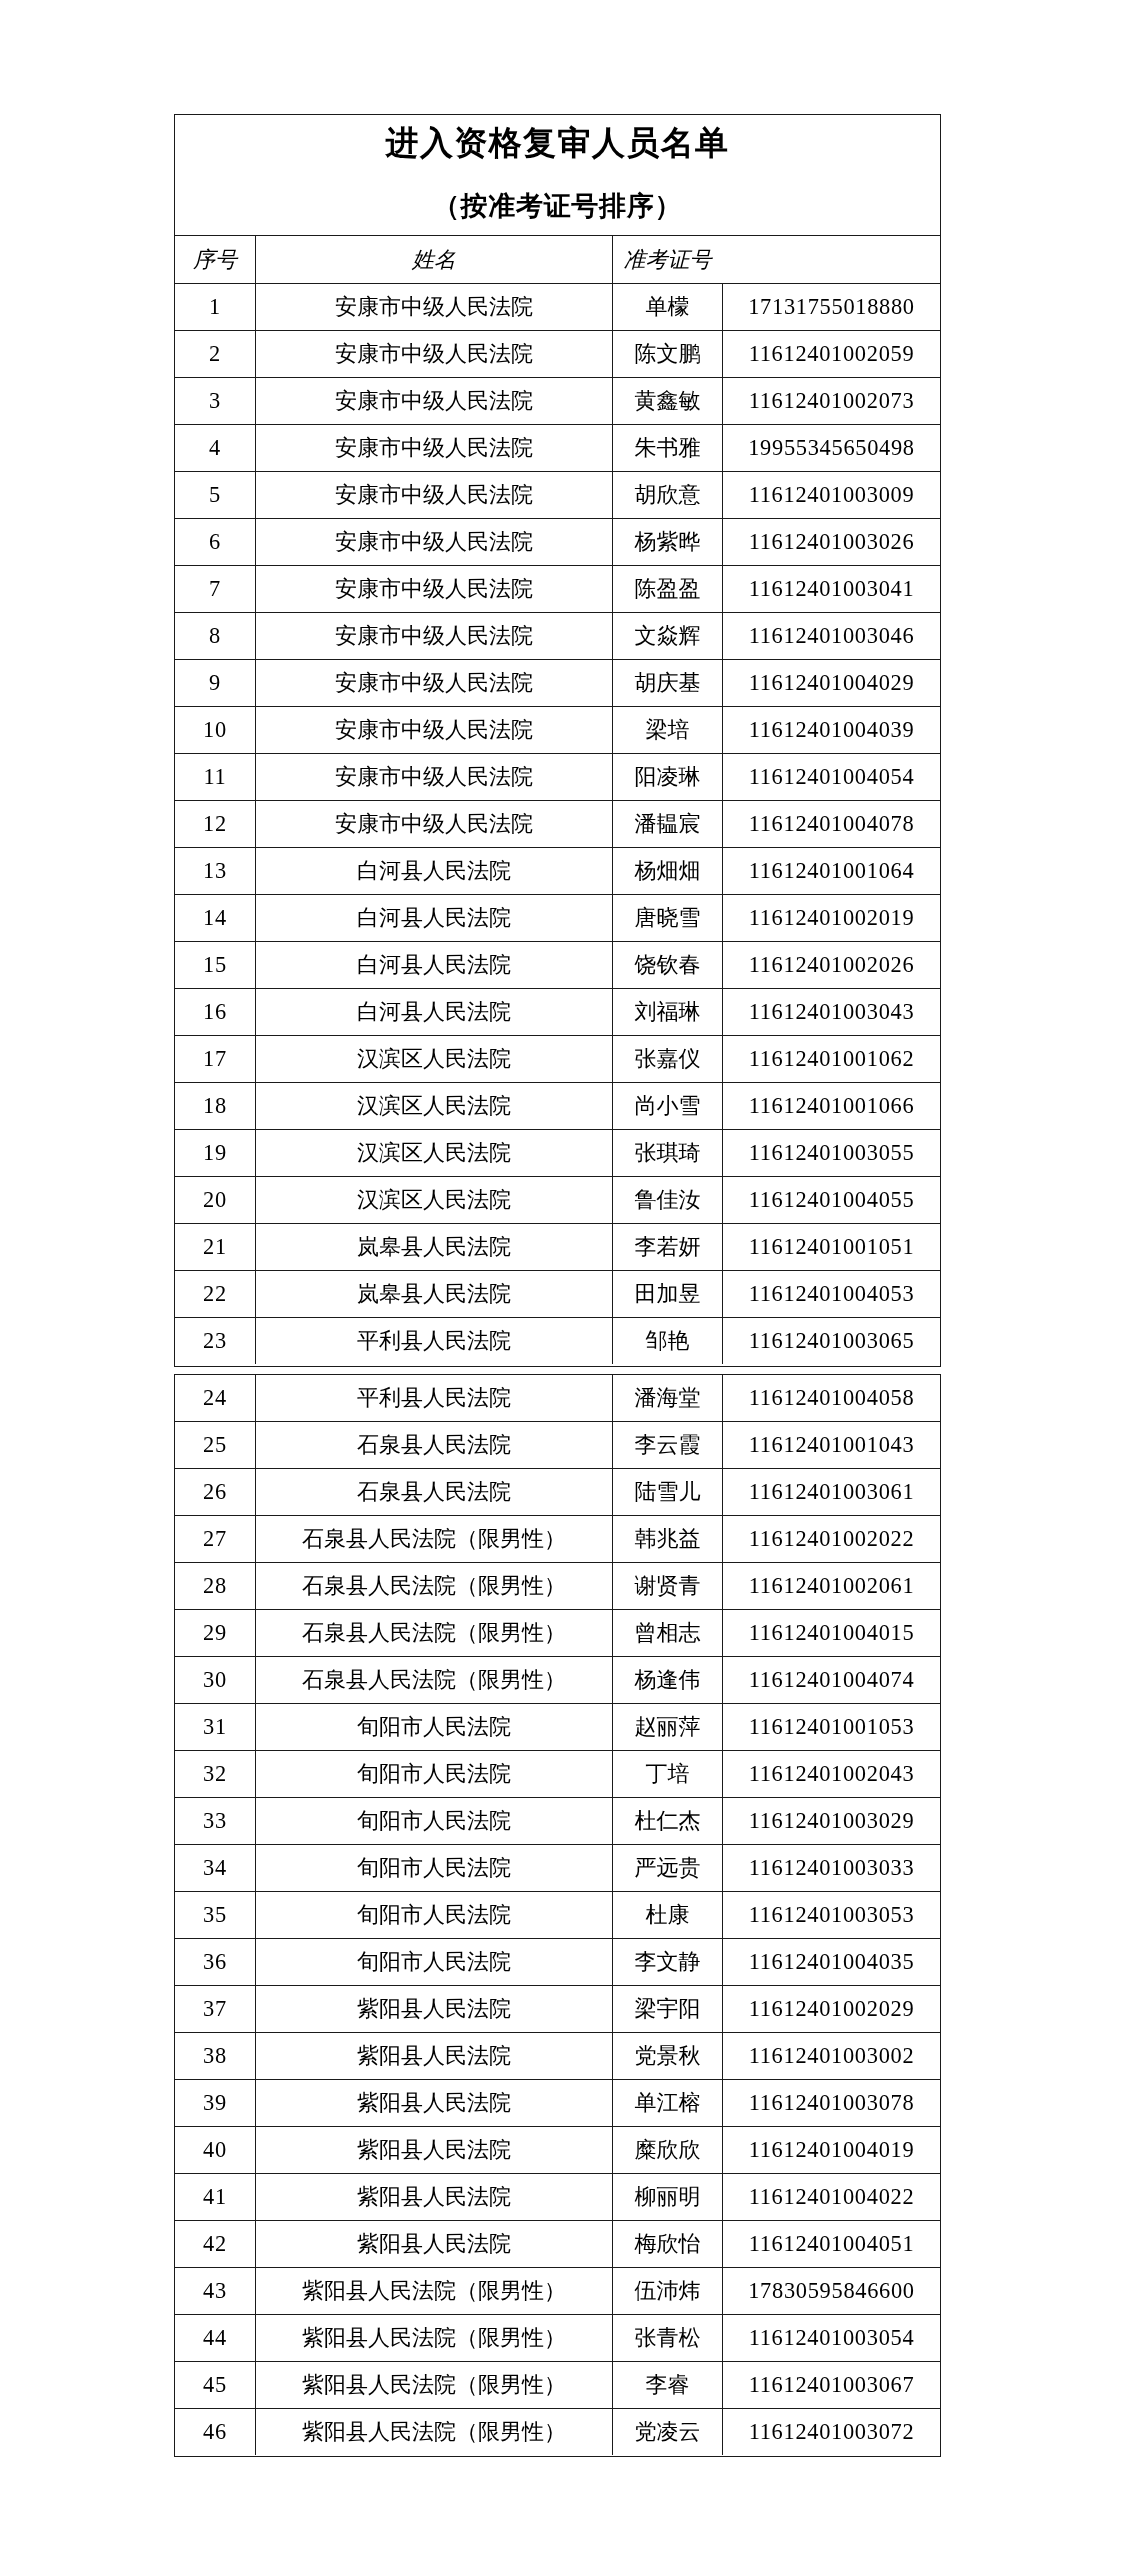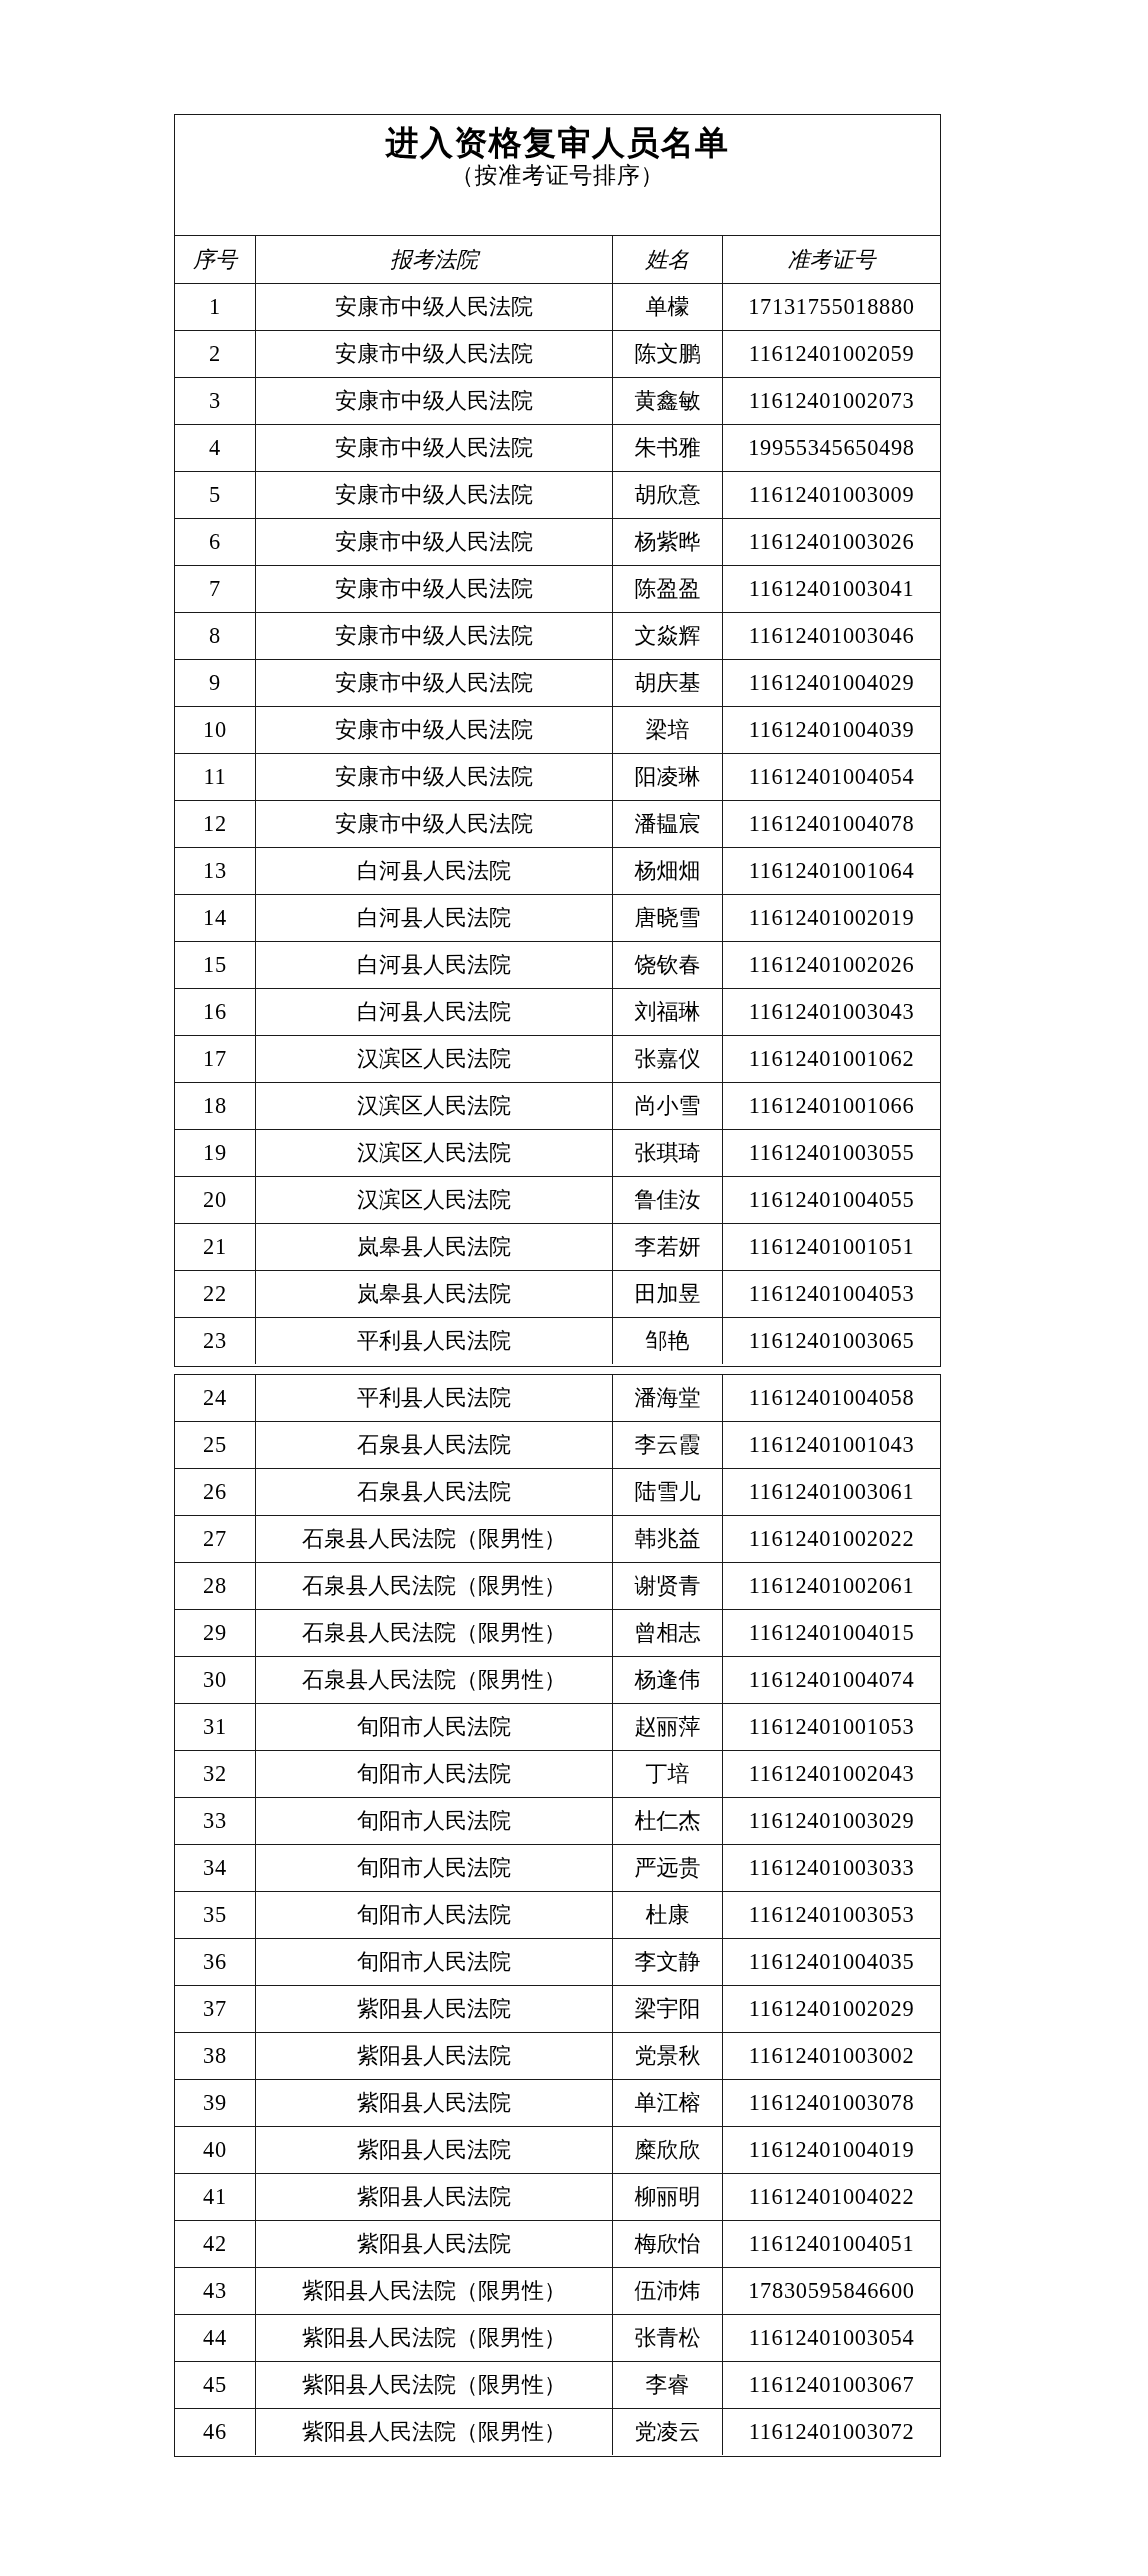--- a/index.html
+++ b/index.html
@@ -48,9 +48,10 @@
     letter-spacing: 1.4px;
   }
   .doc-subtitle {
-    font-size: 23px;
+    margin-top: 30px;
+    font-size: 27px;
     line-height: 30px;
-    font-weight: normal;
+    font-weight: bold;
     letter-spacing: 0.7px;
   }
   .row {

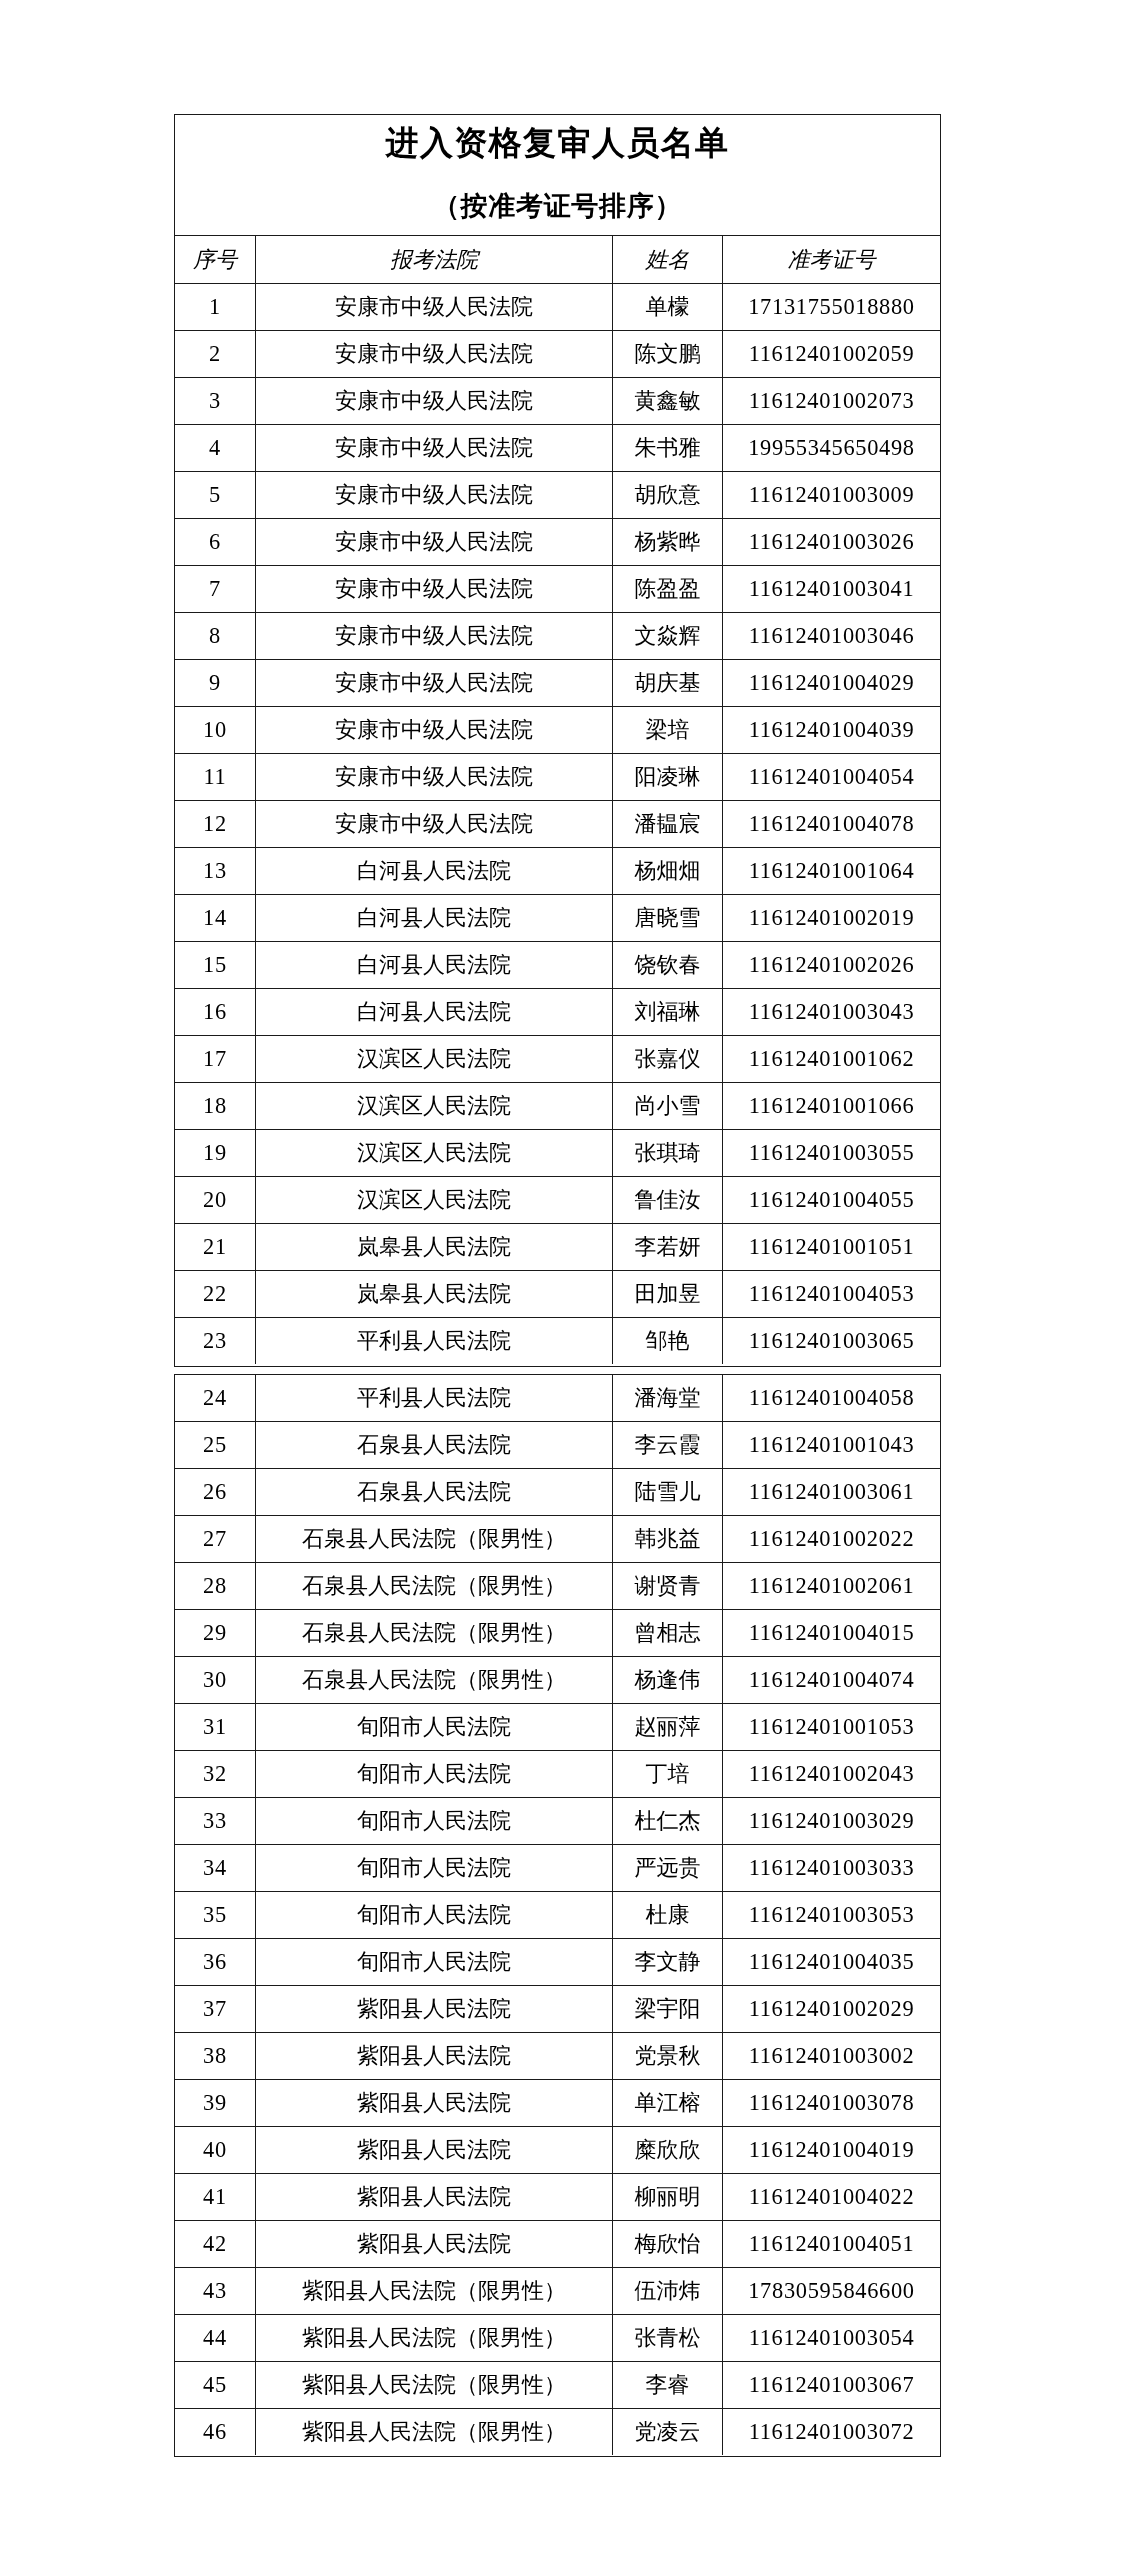--- a/index.html
+++ b/index.html
@@ -95,7 +95,6 @@
     </div>
     <div class="row header" id="header-row">
         <div class="cell">序号</div>
-        <div class="cell">报考法院</div>
         <div class="cell">姓名</div>
         <div class="cell">准考证号</div>
       </div>

